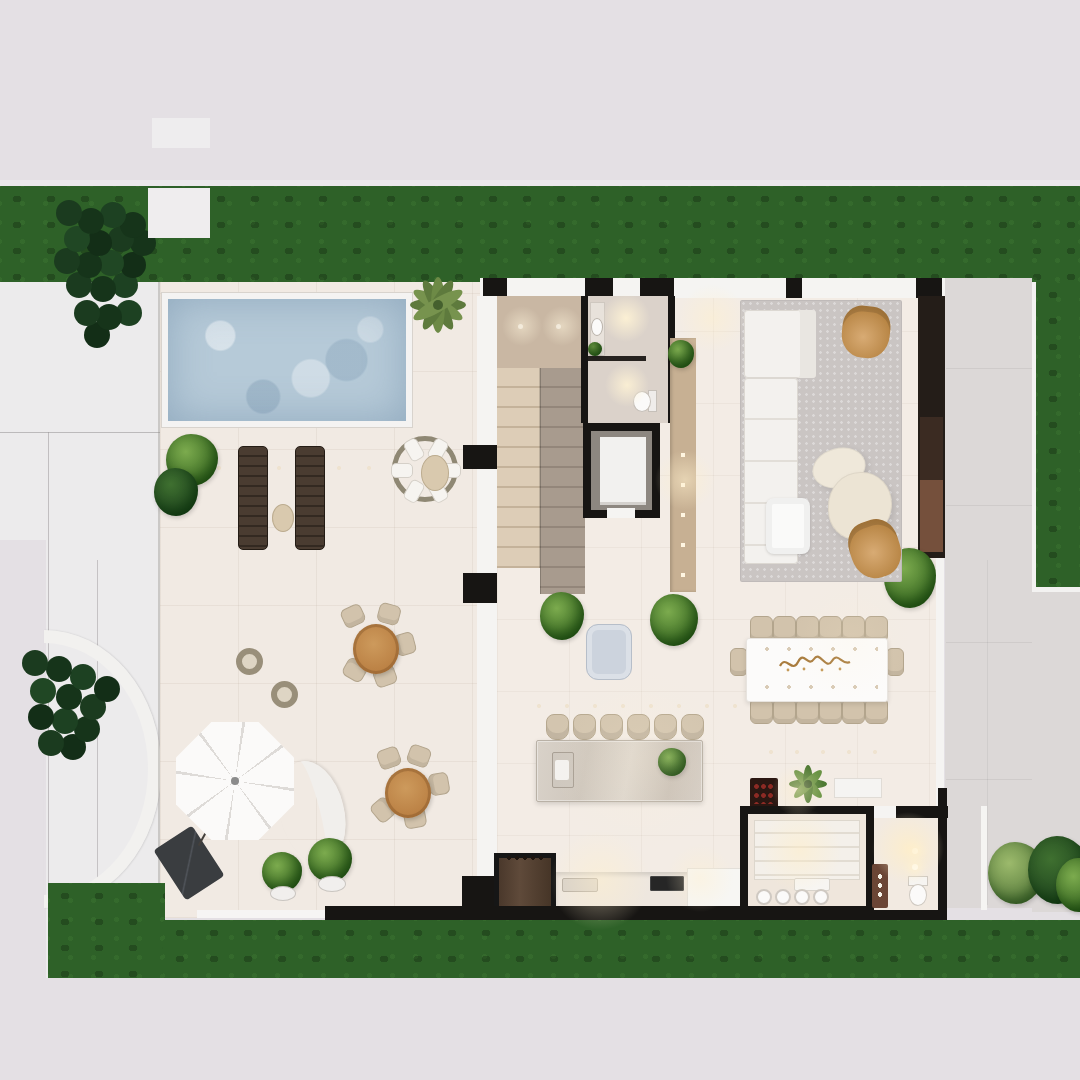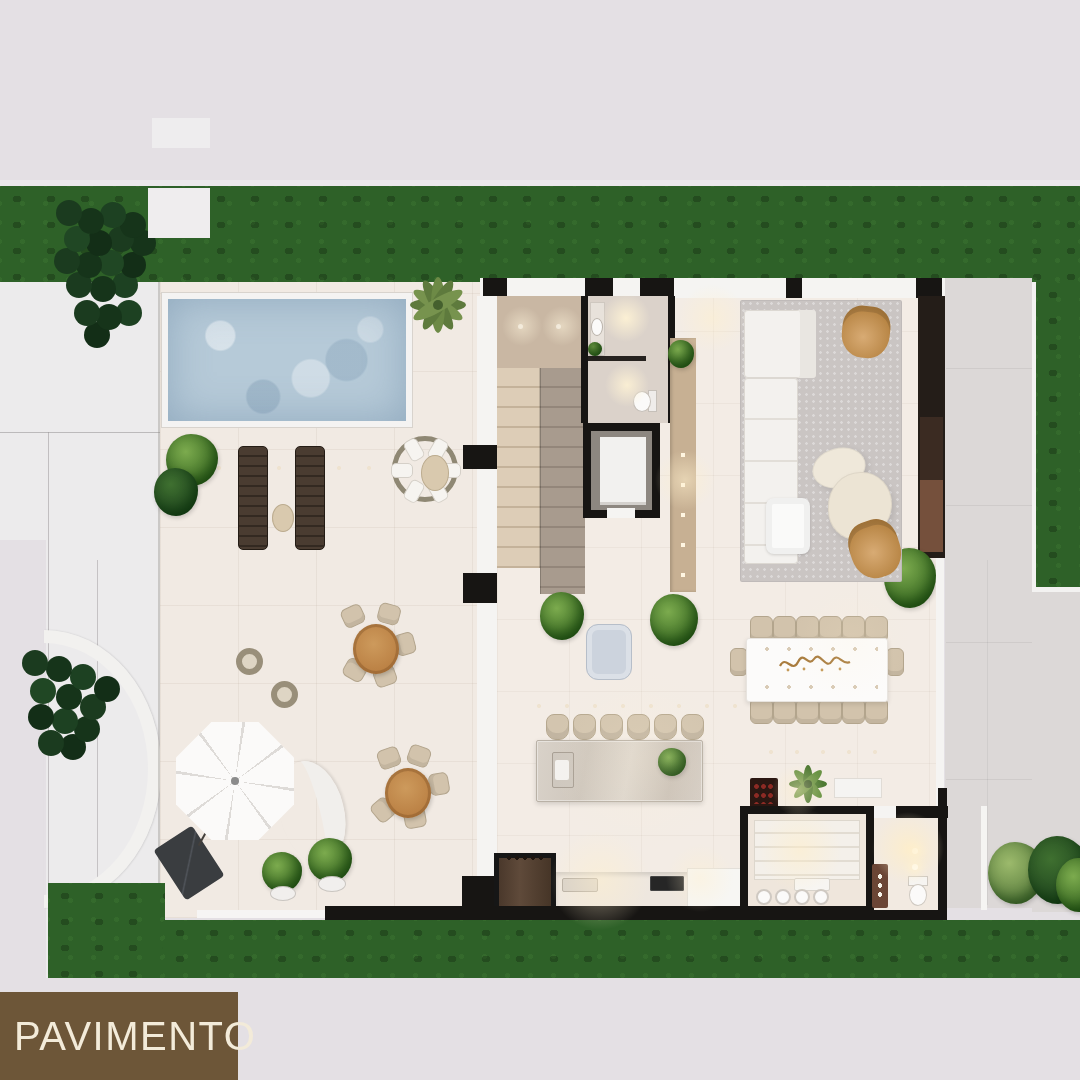--- a/index.html
+++ b/index.html
@@ -260,9 +260,6 @@
 
   <div class="a" style="left:0;top:0;width:1080px;height:1080px;pointer-events:none;background-image:radial-gradient(circle 24px at 626px 318px,rgba(255,243,213,.9),rgba(255,243,213,0)),radial-gradient(circle 22px at 627px 385px,rgba(255,243,213,.85),rgba(255,243,213,0)),radial-gradient(circle 30px at 685px 480px,rgba(255,240,205,.55),rgba(255,240,205,0)),radial-gradient(circle 34px at 712px 318px,rgba(255,240,205,.5),rgba(255,240,205,0)),radial-gradient(circle 20px at 522px 326px,rgba(255,245,220,.5),rgba(255,245,220,0)),radial-gradient(circle 20px at 562px 326px,rgba(255,245,220,.5),rgba(255,245,220,0)),radial-gradient(circle 50px at 600px 880px,rgba(255,240,205,.5),rgba(255,240,205,0)),radial-gradient(circle 34px at 700px 878px,rgba(255,240,205,.4),rgba(255,240,205,0)),radial-gradient(circle 42px at 800px 850px,rgba(255,238,200,.55),rgba(255,238,200,0)),radial-gradient(circle 36px at 908px 848px,rgba(255,238,200,.8),rgba(255,238,200,0)),radial-gradient(circle 26px at 798px 790px,rgba(255,238,200,.45),rgba(255,238,200,0)),radial-gradient(circle 90px at 640px 760px,rgba(255,240,210,.16),rgba(255,240,210,0)),radial-gradient(circle 60px at 850px 640px,rgba(255,240,210,.14),rgba(255,240,210,0));"></div>
 
-  <div class="label-box a" style="left:0;top:992px;width:238px;height:88px;">
-    <span class="label-text">PAVIMENTO</span>
-  </div>
 
 </div>
 

